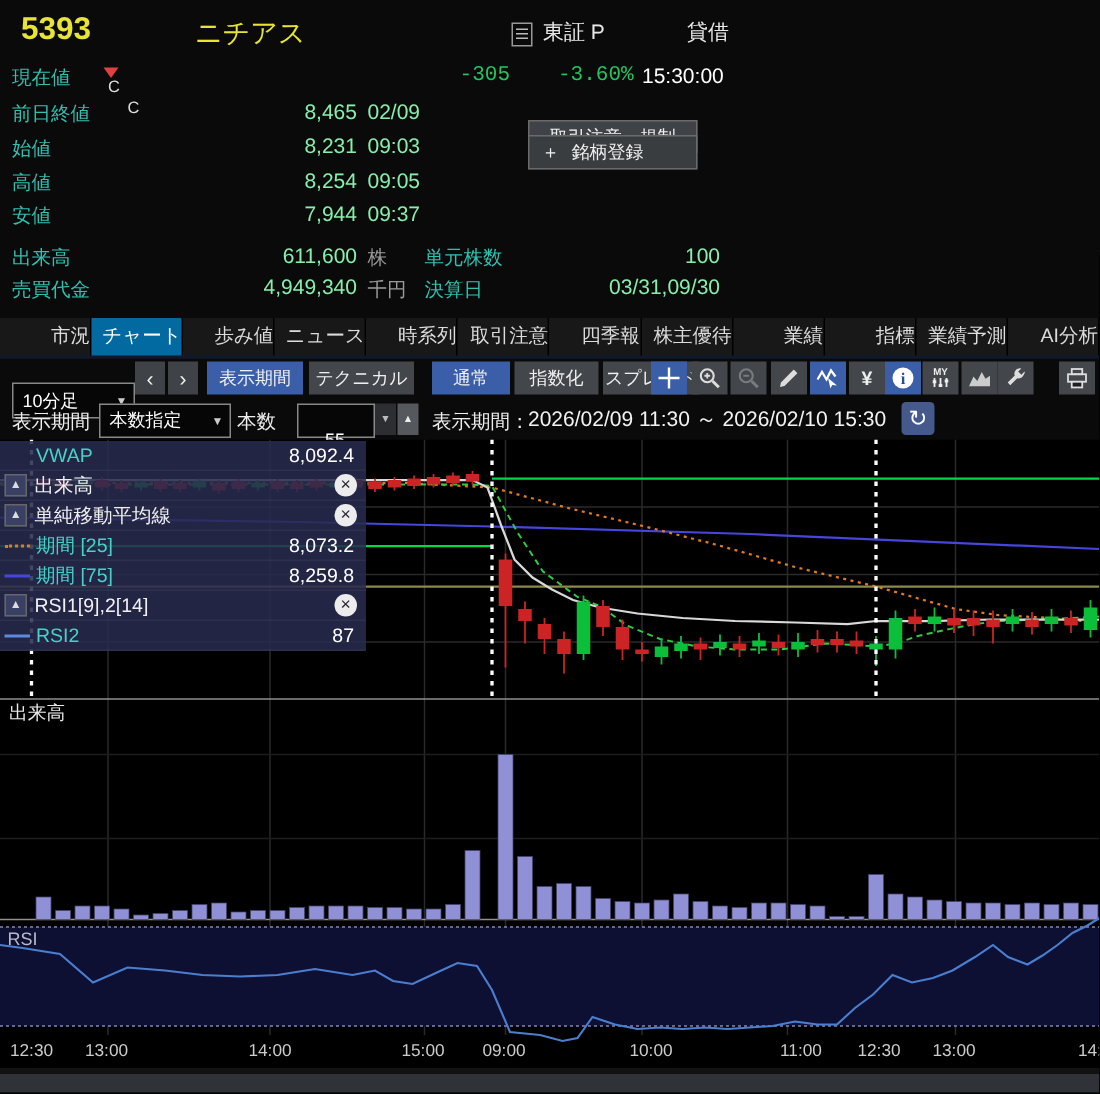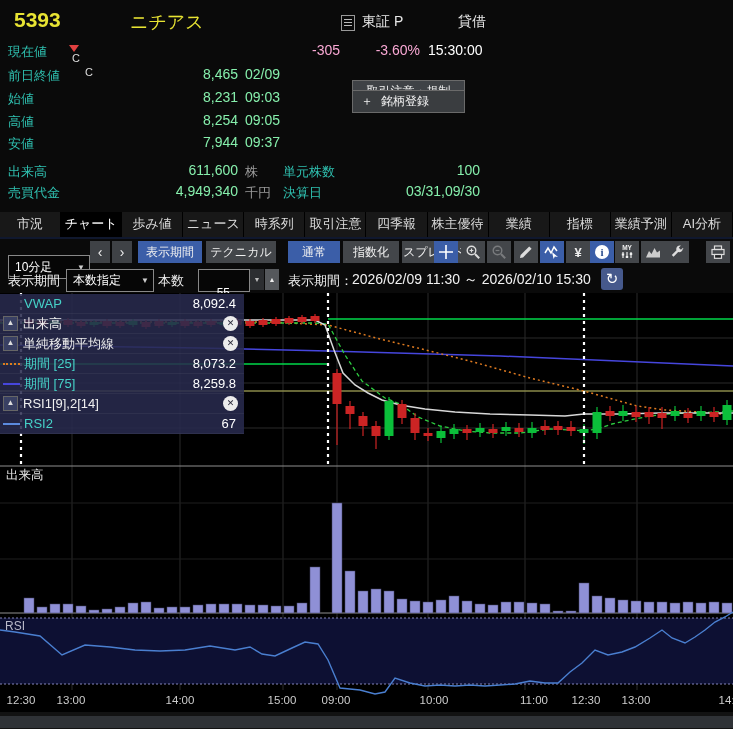--- a/index.html
+++ b/index.html
@@ -8,7 +8,7 @@
   .abs{position:absolute;}
   .teal{color:#2fc0b0;}
   .yellow{color:#e8e433;}
-  .red{color:#f9a8d4;}
+  .red{color:#22c55e;font-family:Liberation Mono, monospace;}
   .gray{color:#9a9a9a;}
   .val{font-size:14px;color:#86efac;}
   .lbl{font-size:13px;}

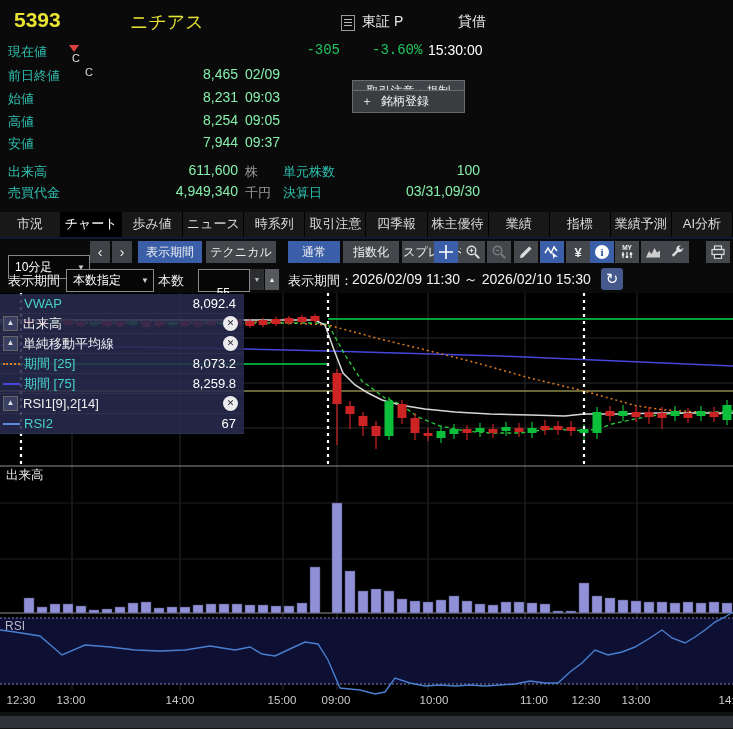--- a/index.html
+++ b/index.html
@@ -18,7 +18,7 @@
   
   #tabbar{position:absolute;left:0;top:212px;width:733px;height:25px;display:flex;
           background:#181818;border-bottom:2px solid #10182e;}
-  .tab{flex:1;font-size:13px;color:#dcdcdc;text-align:center;line-height:24px;
+  .tab{flex:1;font-size:13px;color:#dcdcdc;text-align:right;line-height:24px;
        border-right:1px solid #000;white-space:nowrap;overflow:hidden;cursor:pointer;}
   .tab.active{background:#000000;color:#fff;}
   

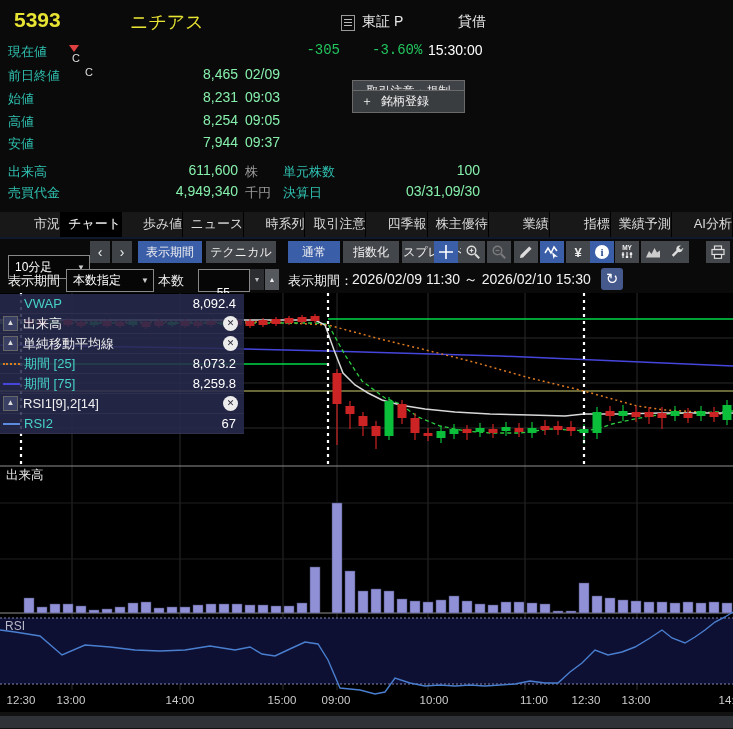--- a/index.html
+++ b/index.html
@@ -20,7 +20,7 @@
           background:#181818;border-bottom:2px solid #10182e;}
   .tab{flex:1;font-size:13px;color:#dcdcdc;text-align:right;line-height:24px;
        border-right:1px solid #000;white-space:nowrap;overflow:hidden;cursor:pointer;}
-  .tab.active{background:#000000;color:#fff;}
+  .tab.active{background:#0369a1;color:#fff;}
   
   .tbtn{position:absolute;top:241px;height:22px;background:#43464a;color:#f0f0f0;
         font-size:12px;display:flex;align-items:center;justify-content:center;cursor:pointer;}

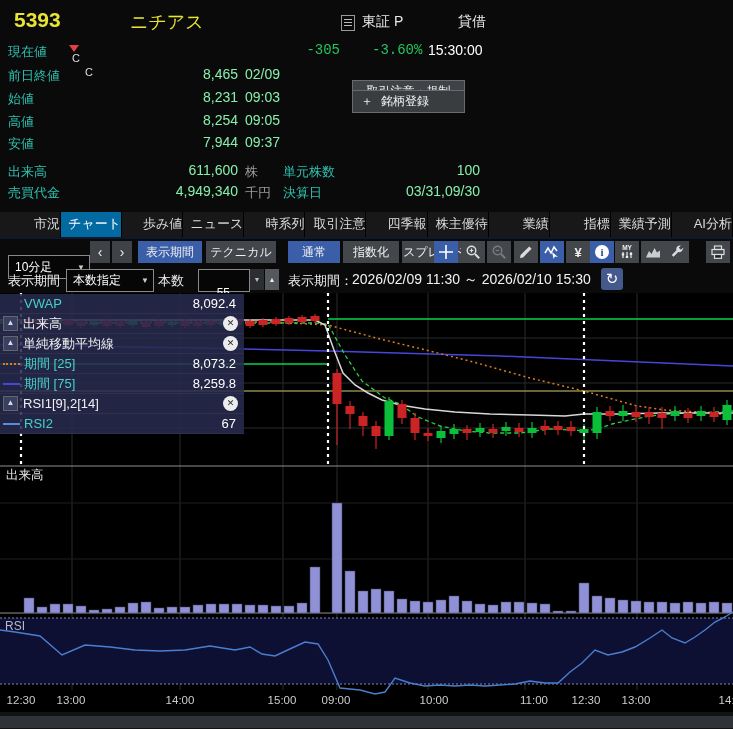--- a/index.html
+++ b/index.html
@@ -464,7 +464,7 @@
       <div class="lrow">
         <span class="sw sw-rsi"></span>
         <span class="lab">RSI2</span>
-        <span class="value">67</span>
+        <span class="value">87</span>
       </div>
     </div>
 

